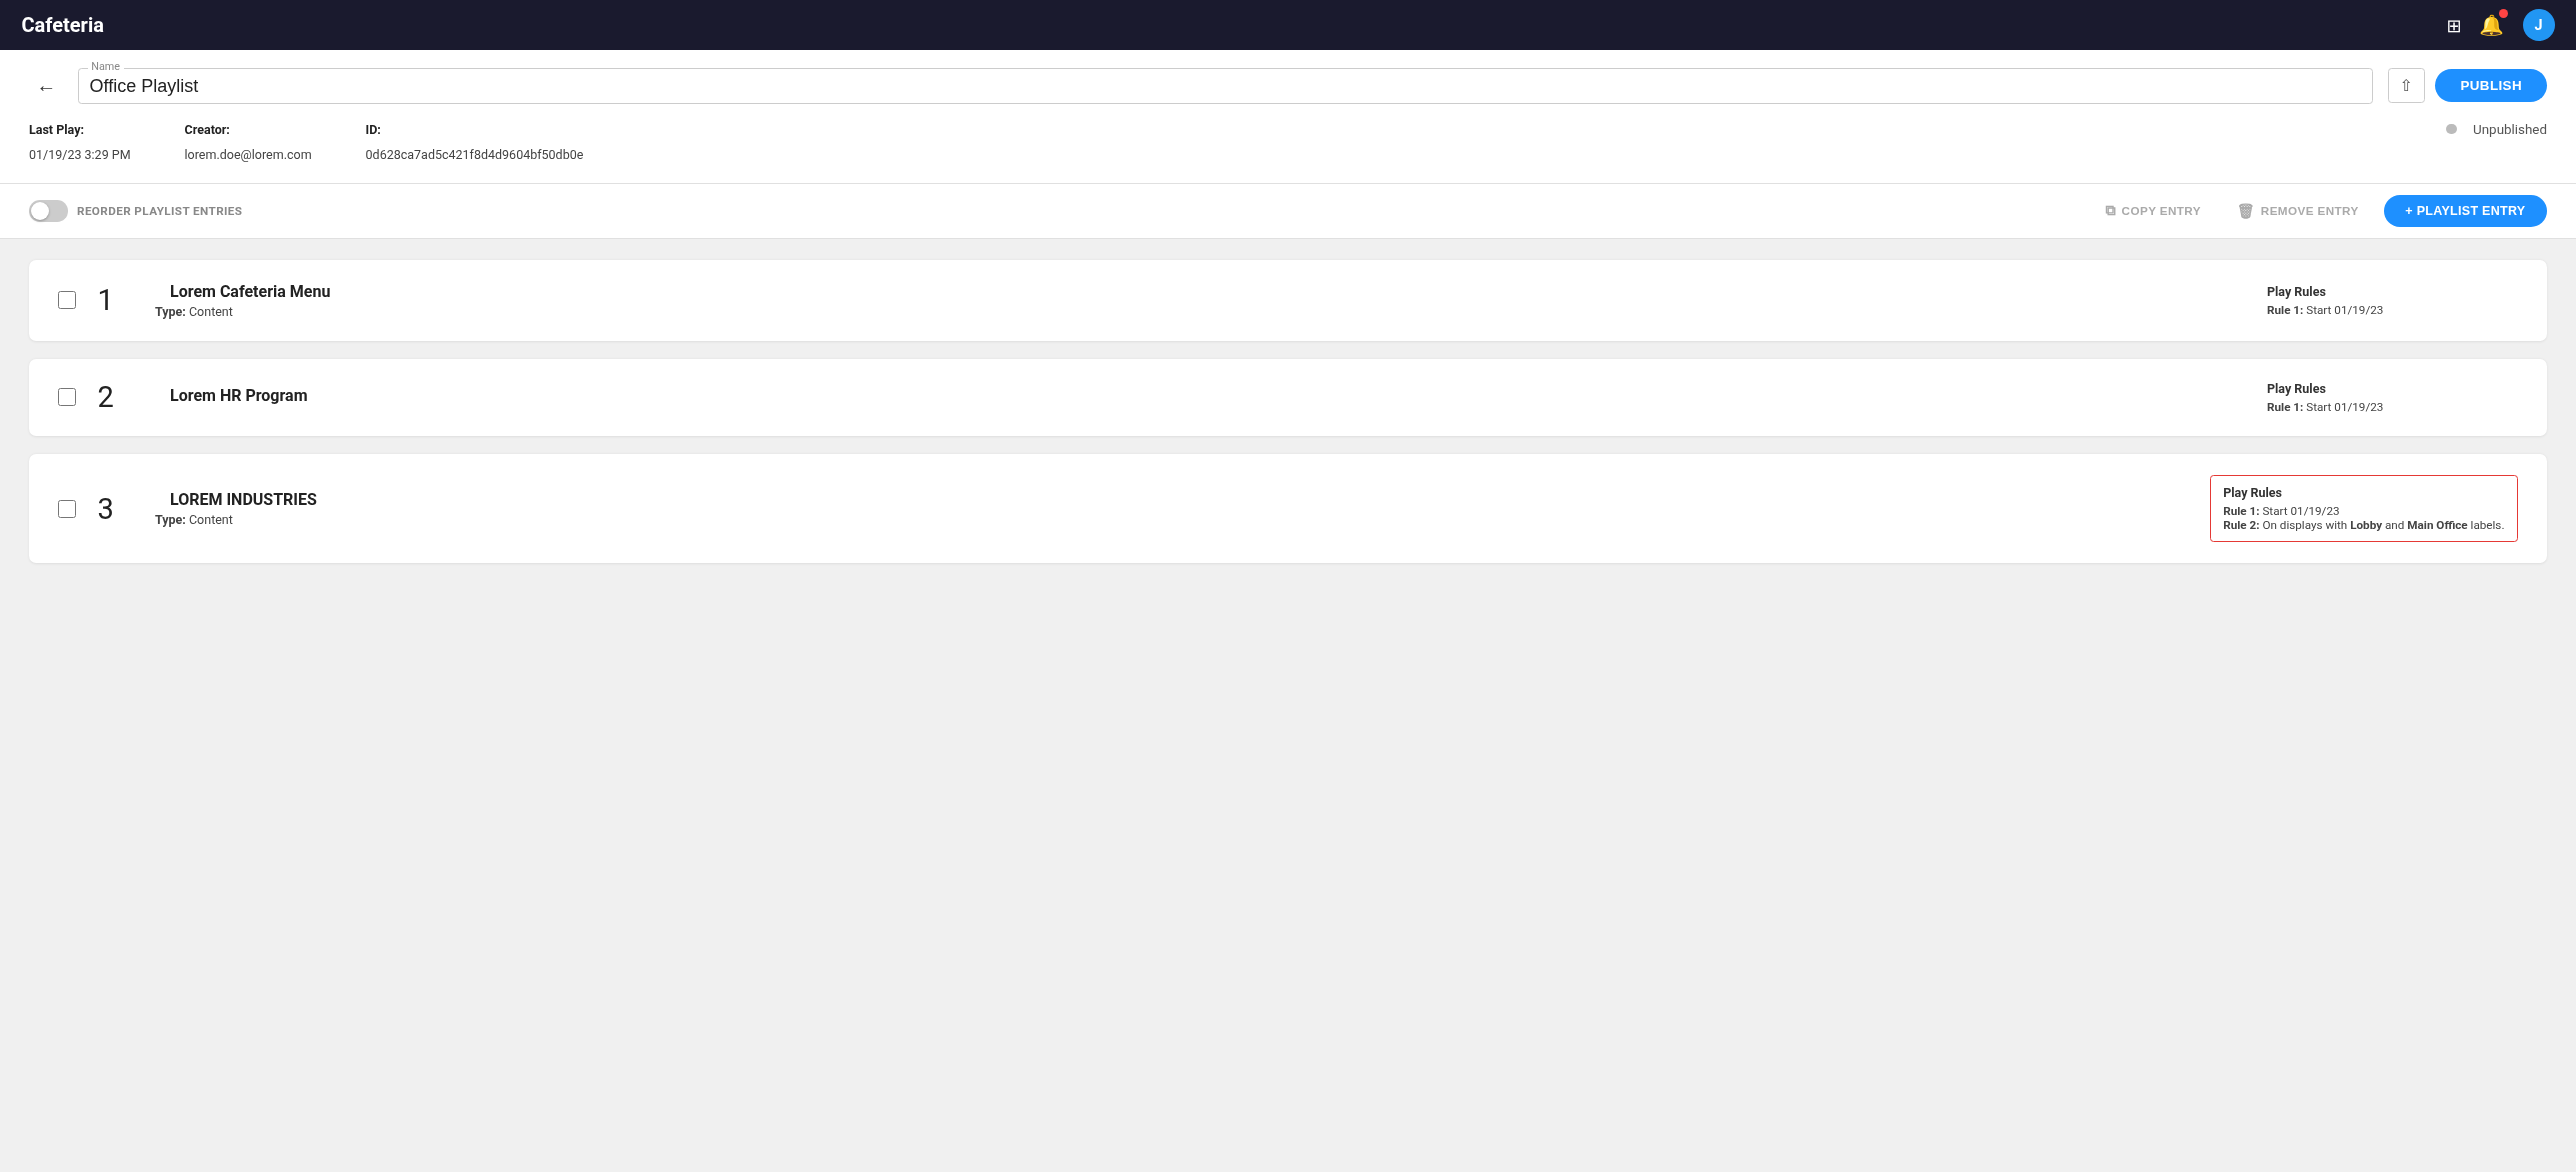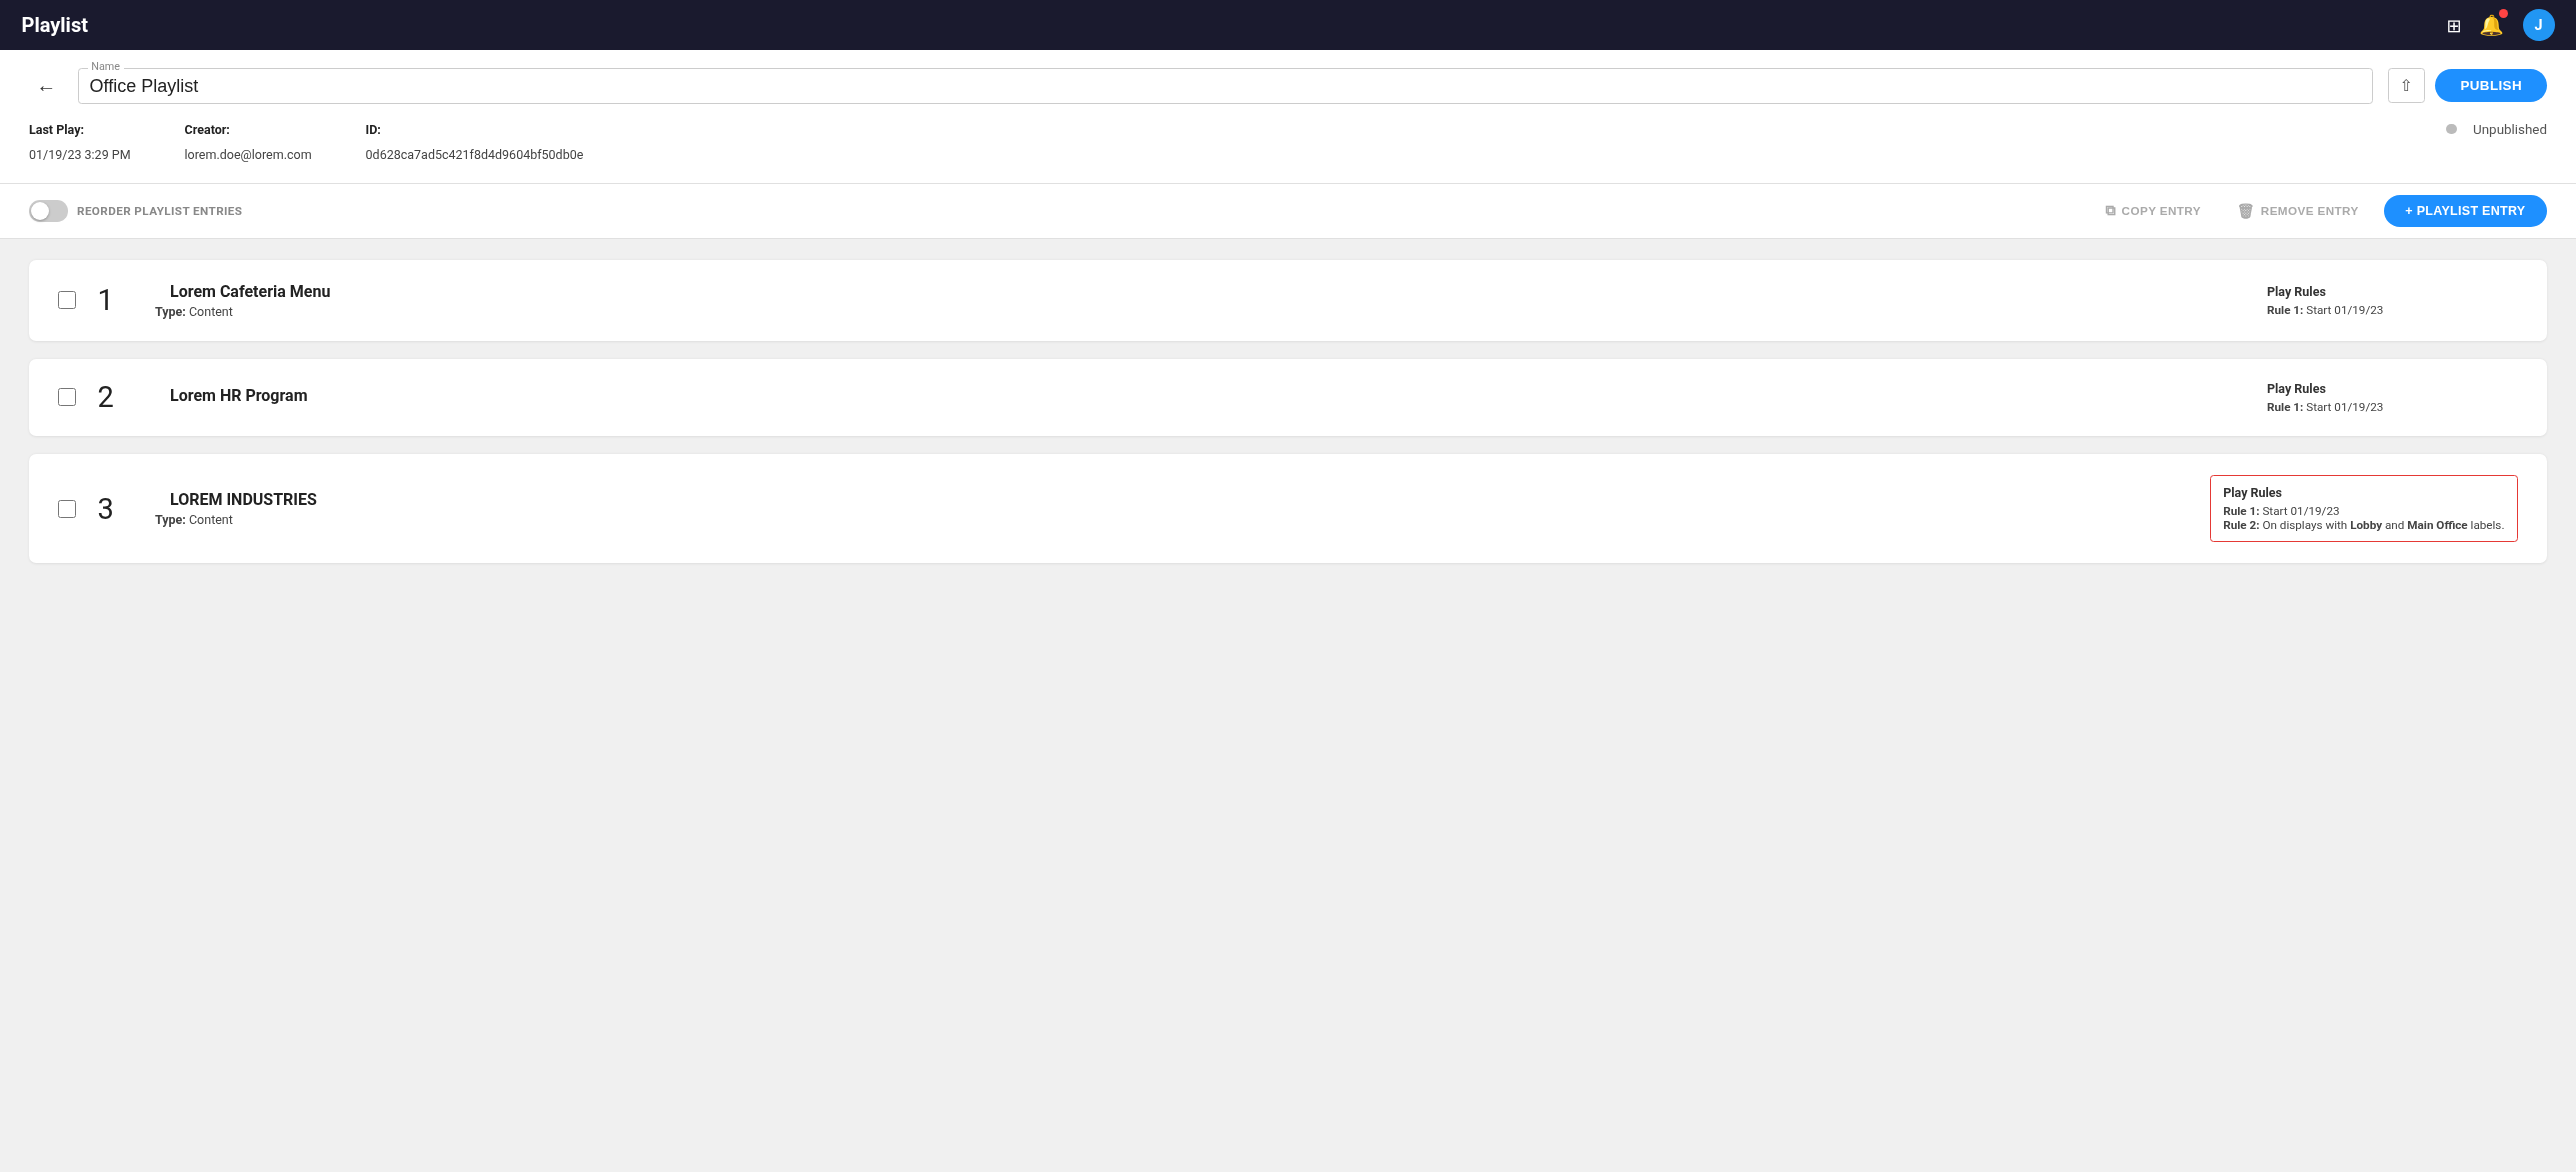--- a/index.html
+++ b/index.html
@@ -314,7 +314,7 @@
 <body>
 
 <nav class="top-nav">
-  <span class="top-nav-title">Playlist</span>
+  <span class="top-nav-title">Cafeteria</span>
   <div class="top-nav-right">
     <span class="grid-icon">⊞</span>
     <div class="bell-wrapper">

